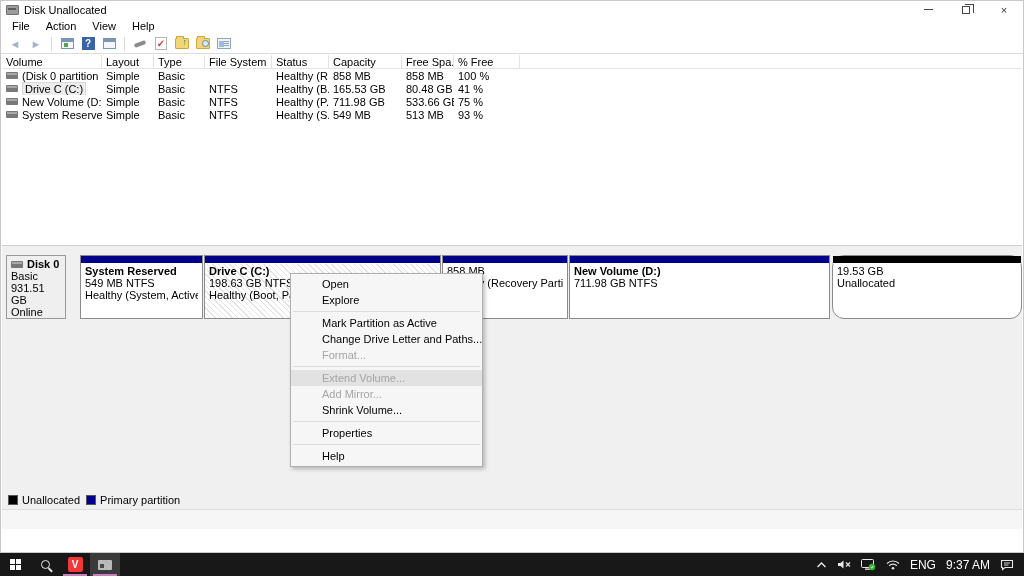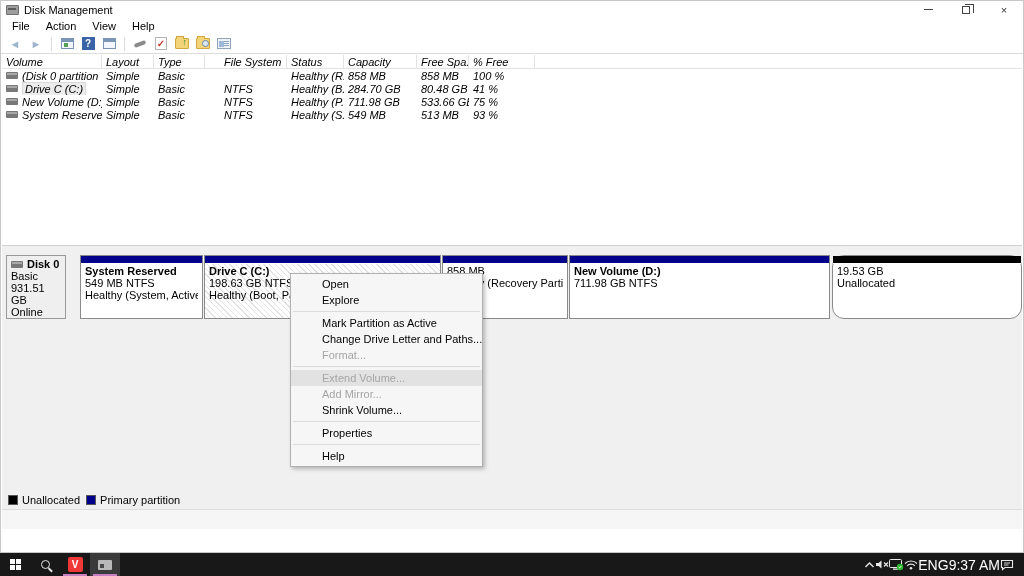--- a/index.html
+++ b/index.html
@@ -110,7 +110,7 @@
 
   <div class="titlebar">
     <span class="app-icon"></span>
-    <span class="title-text">Disk Management</span>
+    <span class="title-text">Disk Unallocated</span>
     <div class="win-controls">
       <div class="ctrl">
           <span class="min-glyph"></span>

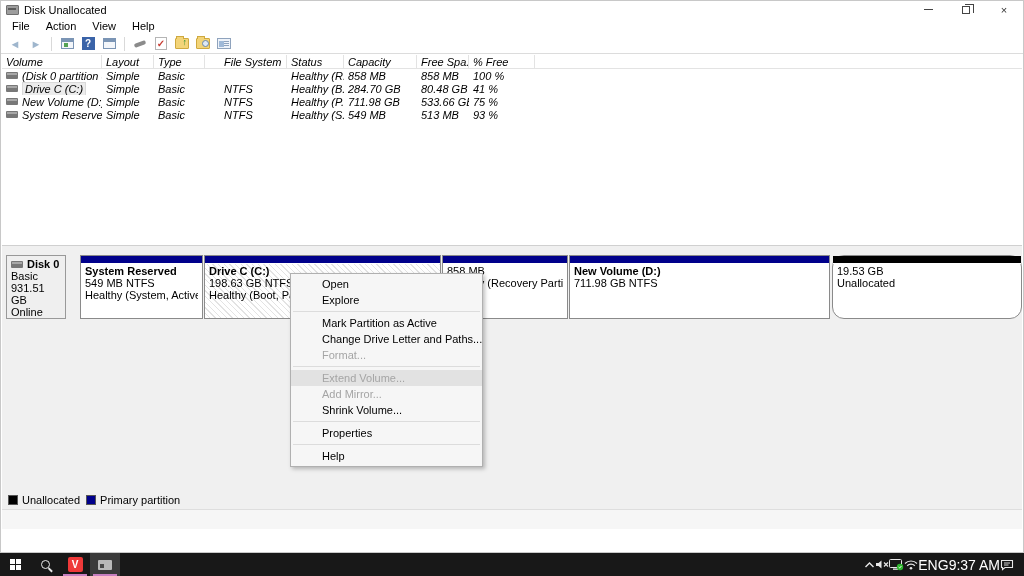--- a/index.html
+++ b/index.html
@@ -43,7 +43,7 @@
 
   
   .volume-list { position:absolute; top:54px; left:1px; right:1px; height:190px; background:#fff; }
-  .lrow { display:flex; height:13px; align-items:center;font-style:italic; }
+  .lrow { display:flex; height:13px; align-items:center; }
   .lheader { height:14px; border-bottom:1px solid #e3e3e3; }
   .hcell { height:100%; display:flex; align-items:center; padding:0 4px; border-right:1px solid #e3e3e3; font-size:11px; overflow:hidden; white-space:nowrap; }
   .cell { height:100%; display:flex; align-items:center; padding:0 4px; font-size:11px; overflow:hidden; white-space:nowrap; }

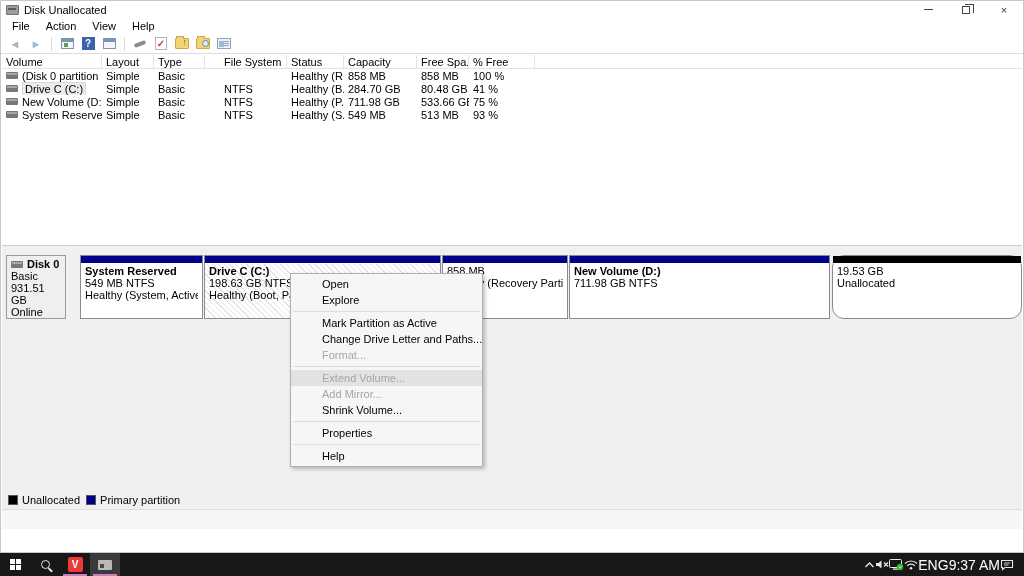--- a/index.html
+++ b/index.html
@@ -47,7 +47,7 @@
   .lheader { height:14px; border-bottom:1px solid #e3e3e3; }
   .hcell { height:100%; display:flex; align-items:center; padding:0 4px; border-right:1px solid #e3e3e3; font-size:11px; overflow:hidden; white-space:nowrap; }
   .cell { height:100%; display:flex; align-items:center; padding:0 4px; font-size:11px; overflow:hidden; white-space:nowrap; }
-  .c-vol { width:100px; } .c-lay { width:52px; } .c-typ { width:51px; } .c-fs { width:67px;margin-left:15px; }
+  .c-vol { width:100px; } .c-lay { width:52px; } .c-typ { width:51px; } .c-fs { width:67px; }
   .c-st { width:57px; } .c-cap { width:73px; } .c-free { width:52px; } .c-pct { width:66px; }
   .c-fill { flex:1; border-right:none; }
   .disk-glyph { width:12px; height:7px; background:#787878; border-radius:1px; margin-right:4px; flex:none; position:relative; }

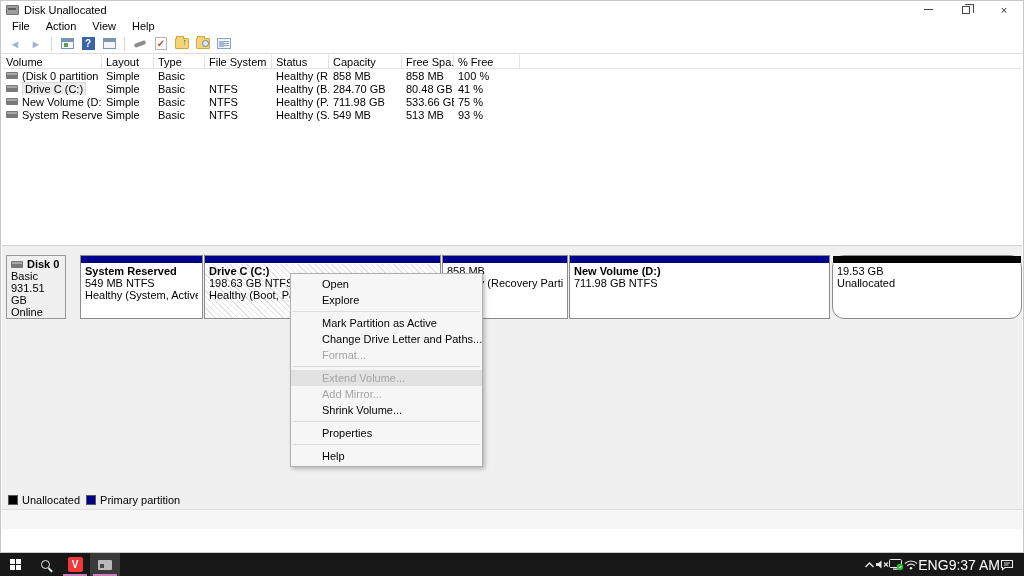--- a/index.html
+++ b/index.html
@@ -200,7 +200,7 @@
       <div class="cell c-typ">Basic</div>
       <div class="cell c-fs">NTFS</div>
       <div class="cell c-st">Healthy (B...</div>
-      <div class="cell c-cap">284.70 GB</div>
+      <div class="cell c-cap">165.53 GB</div>
       <div class="cell c-free">80.48 GB</div>
       <div class="cell c-pct">41 %</div>
     </div>

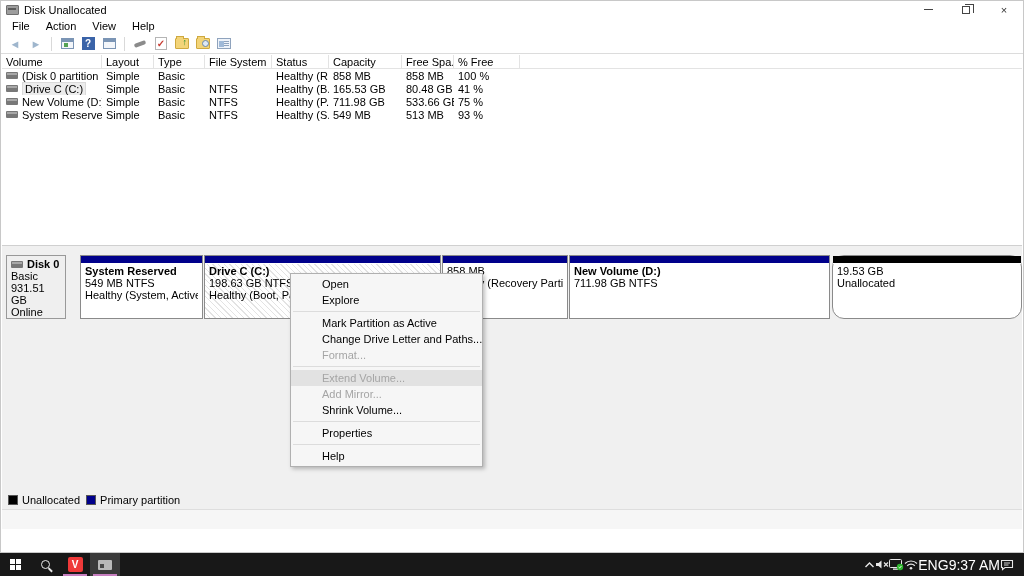--- a/index.html
+++ b/index.html
@@ -99,7 +99,7 @@
   .runline { position:absolute; bottom:0; left:3px; right:3px; height:2px; background:#c77fc0; }
   .dm-glyph { width:14px; height:10px; background:#b9b9b9; border-radius:1px; position:relative; }
   .dm-glyph:after { content:""; position:absolute; left:2px; bottom:2px; width:4px; height:4px; background:#4a4a4a; }
-  .tray { margin-left:auto; display:flex; align-items:center; gap:0; padding-right:10px; font-size:14px; }
+  .tray { margin-left:auto; display:flex; align-items:center; gap:10px; padding-right:10px; font-size:12px; }
   .tray svg { display:block; }
   .tray-time { text-align:center; }
 </style>

